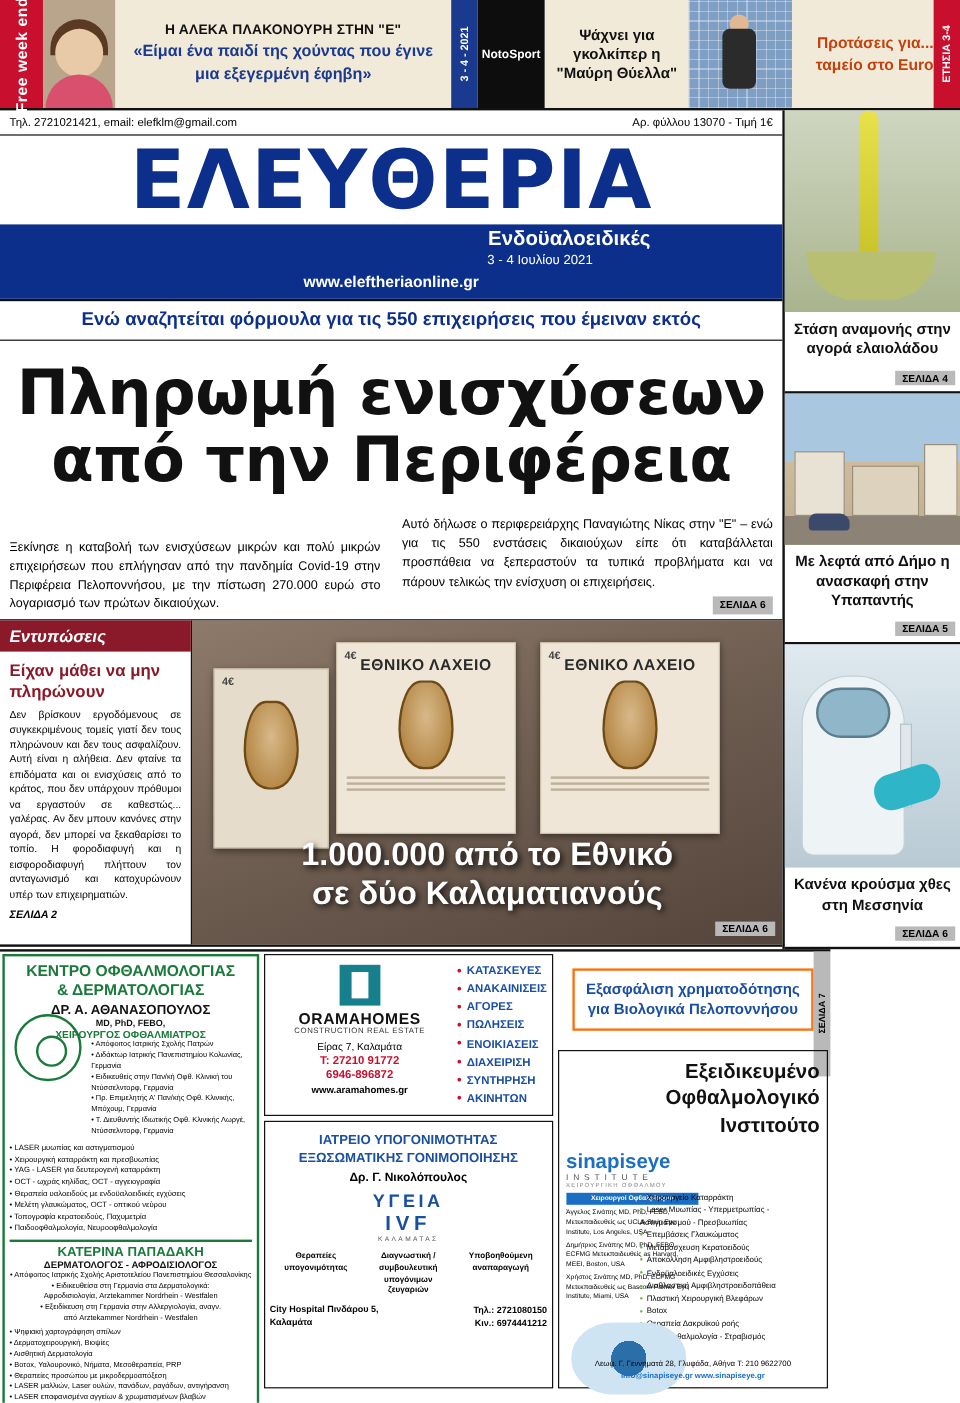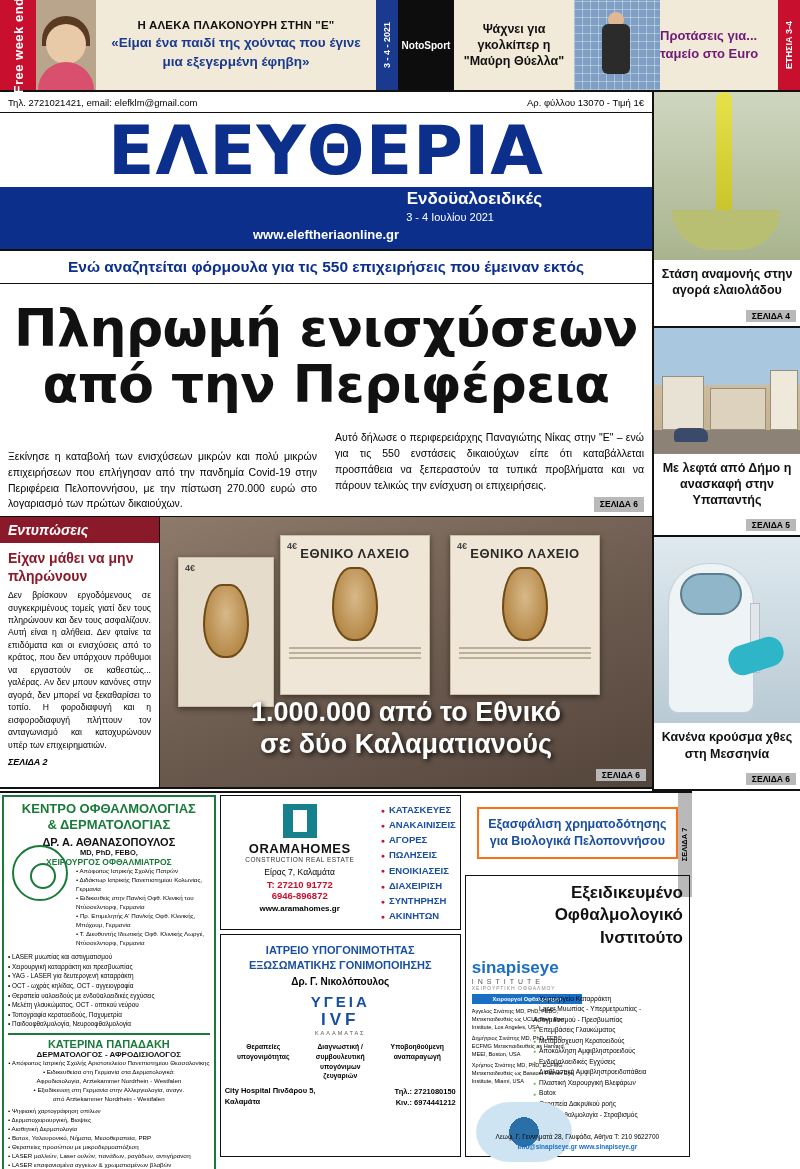--- a/index.html
+++ b/index.html
@@ -50,7 +50,7 @@
      repeating-linear-gradient(90deg, rgba(255,255,255,.35) 0 1px, transparent 1px 8px),
      repeating-linear-gradient(0deg, rgba(255,255,255,.35) 0 1px, transparent 1px 8px); }
   .ts-box3 { width: 118px; background:#f2ead9; display:flex; flex-direction:column; align-items:center; justify-content:center; }
-  .ts-box3 .t { font-size: 13px; font-weight:bold; color:#701a75; text-align:left; line-height:1.35; }
+  .ts-box3 .t { font-size: 13px; font-weight:bold; color:#c2410c; text-align:right; line-height:1.35; }
   .ts-dates2 { width: 22px; background:#c8102e; color:#fff; display:flex; align-items:center; justify-content:center; }
   .ts-dates2 .vtext { transform: rotate(-90deg); white-space:nowrap; font-size:9px; font-weight:bold; }
 

